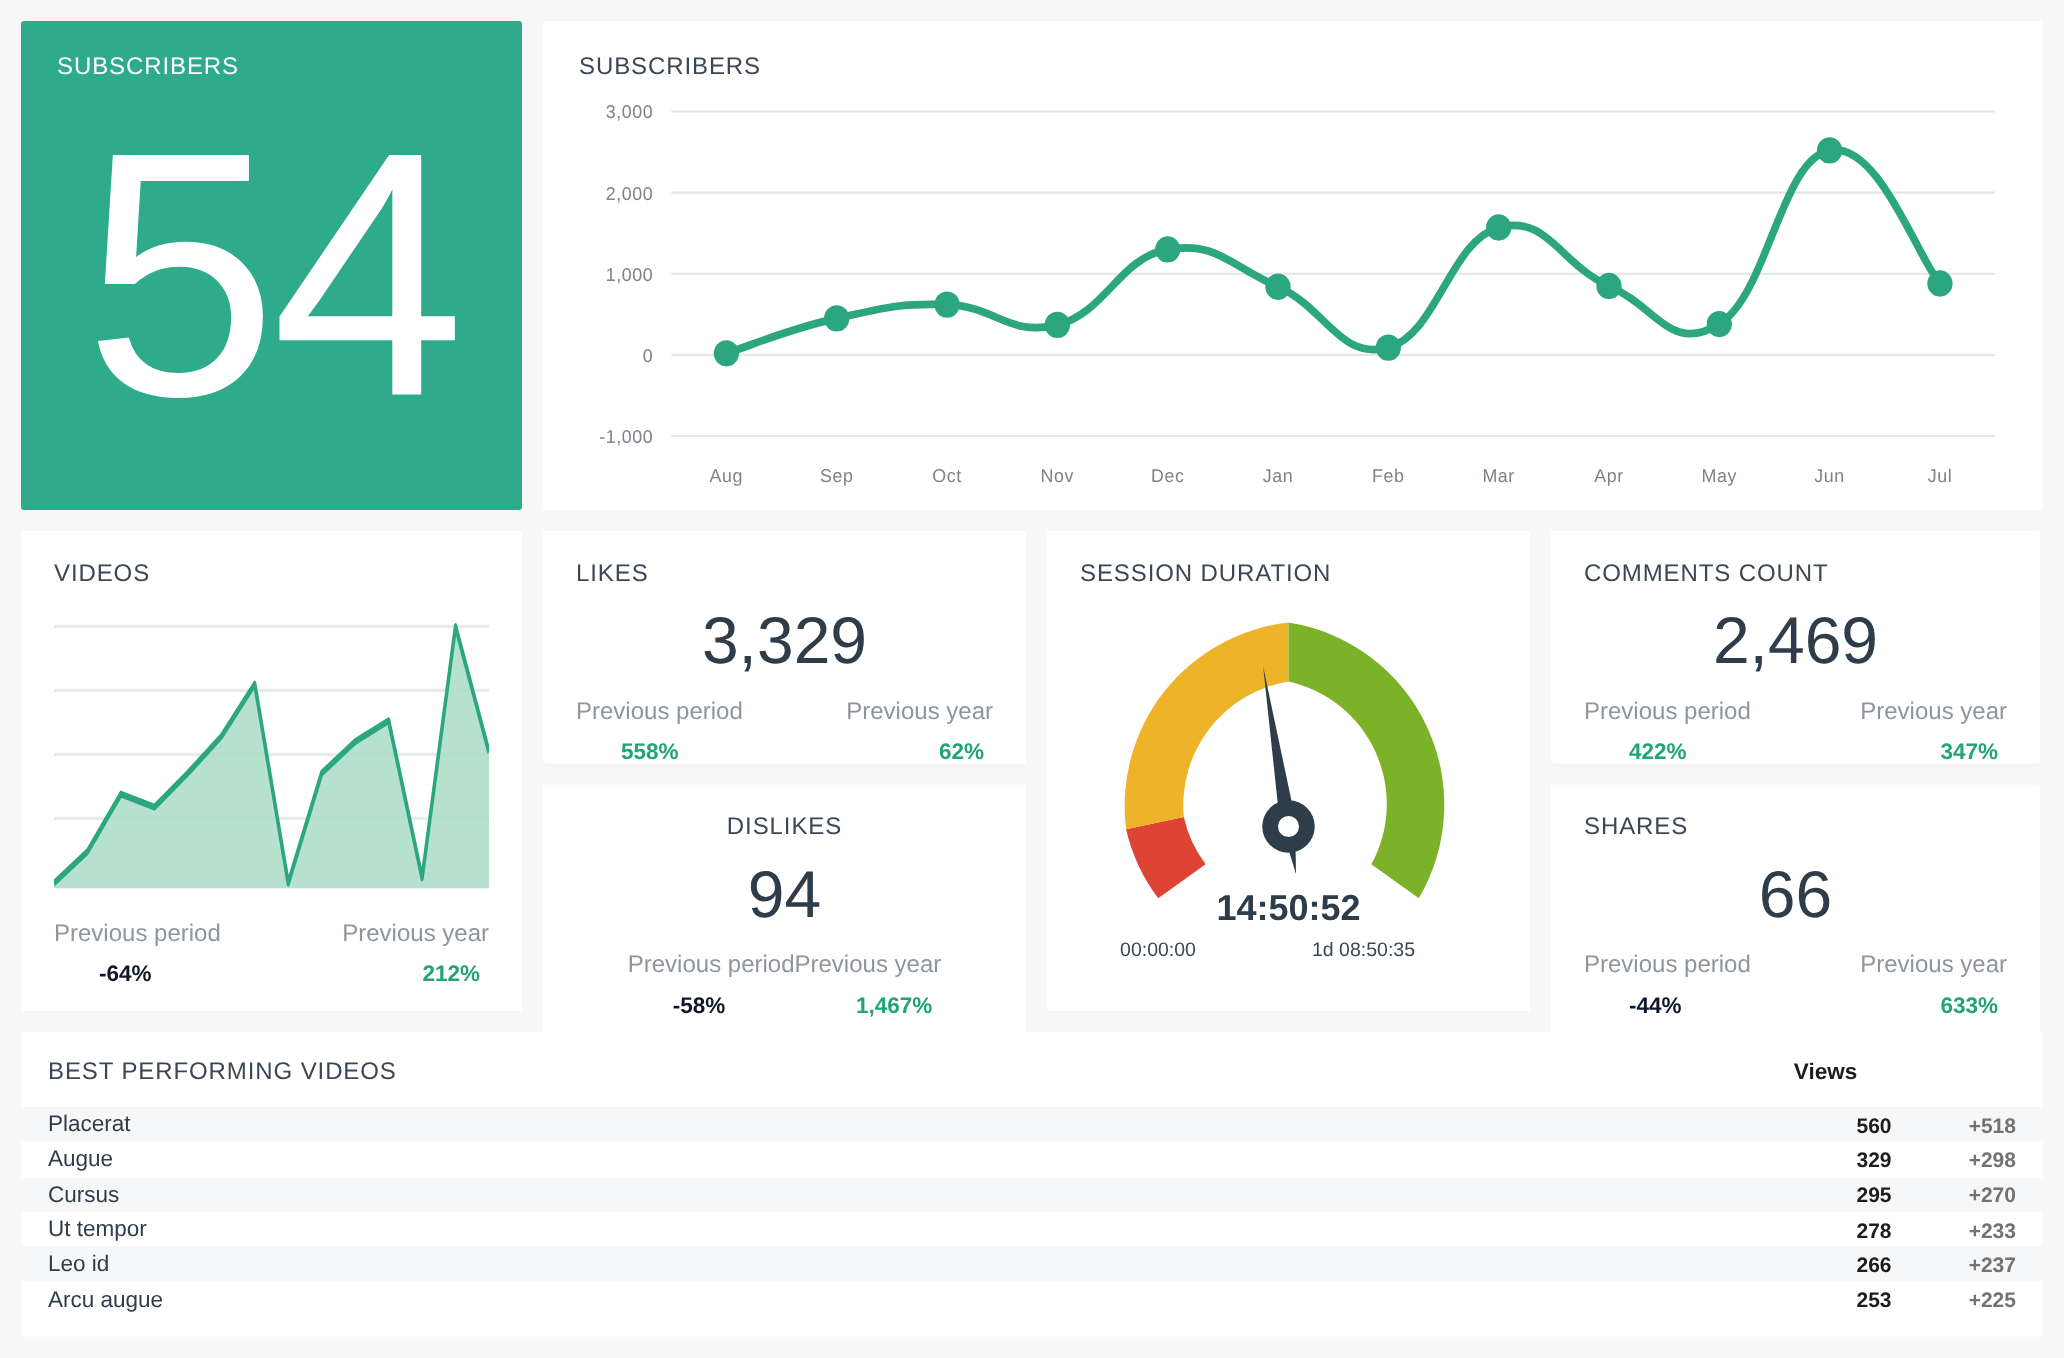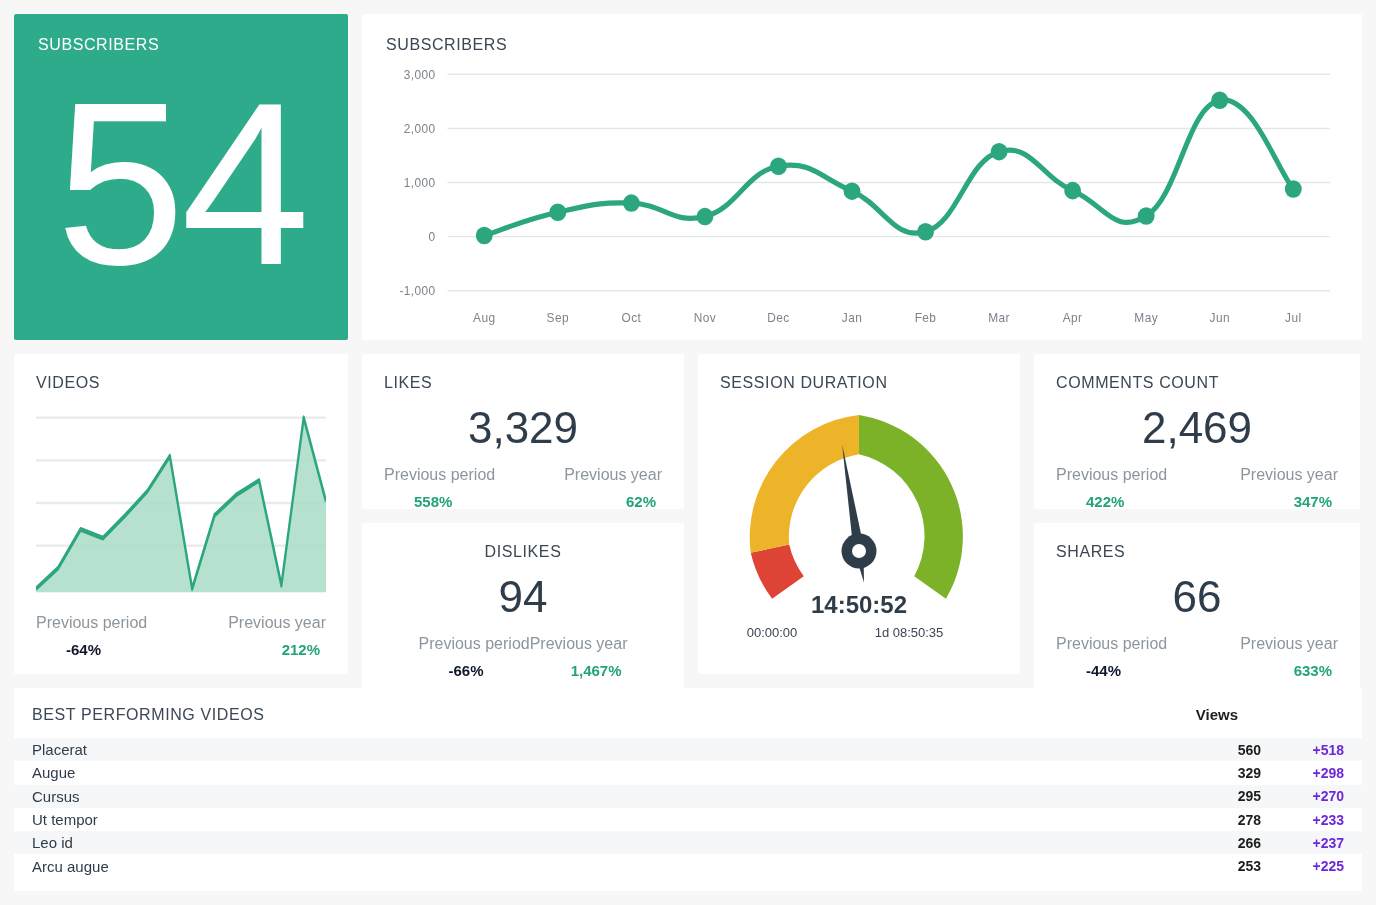--- a/index.html
+++ b/index.html
@@ -225,7 +225,7 @@
         <div class="kpi-cmp">
           <div class="cmp-col left">
             <span class="cmp-label">Previous period</span>
-            <span class="cmp-delta neg">-66%</span>
+            <span class="cmp-delta neg">-58%</span>
           </div>
           <div class="cmp-col right">
             <span class="cmp-label">Previous year</span>

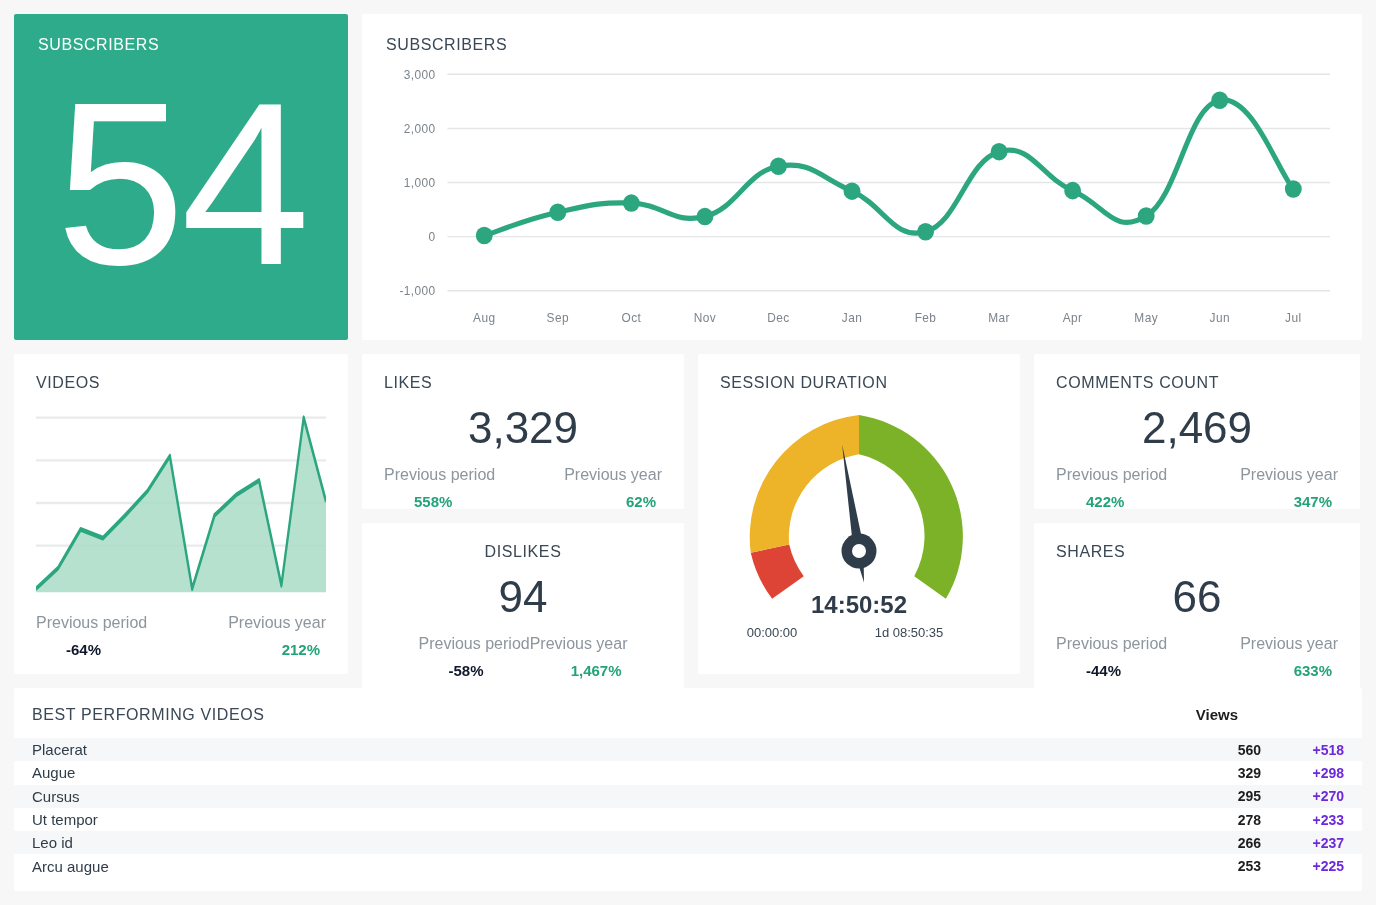--- a/index.html
+++ b/index.html
@@ -114,7 +114,7 @@
   .trow:nth-child(even) { background: #ffffff; }
   .t-name  { flex: 1; font-size: 15px; color: #2f3c49; }
   .t-views { width: 100px; text-align: right; font-size: 14px; font-weight: bold; color: #1d1d1d; }
-  .t-delta { width: 83px; text-align: right; font-size: 14px; font-weight: bold; color: #6d28d9; }
+  .t-delta { width: 83px; text-align: right; font-size: 14px; font-weight: bold; color: #737373; }
 
   .ax-label { font-size: 12px; fill: #7b838b; font-family: "Liberation Sans", sans-serif; letter-spacing: 0.4px; }
 </style>

